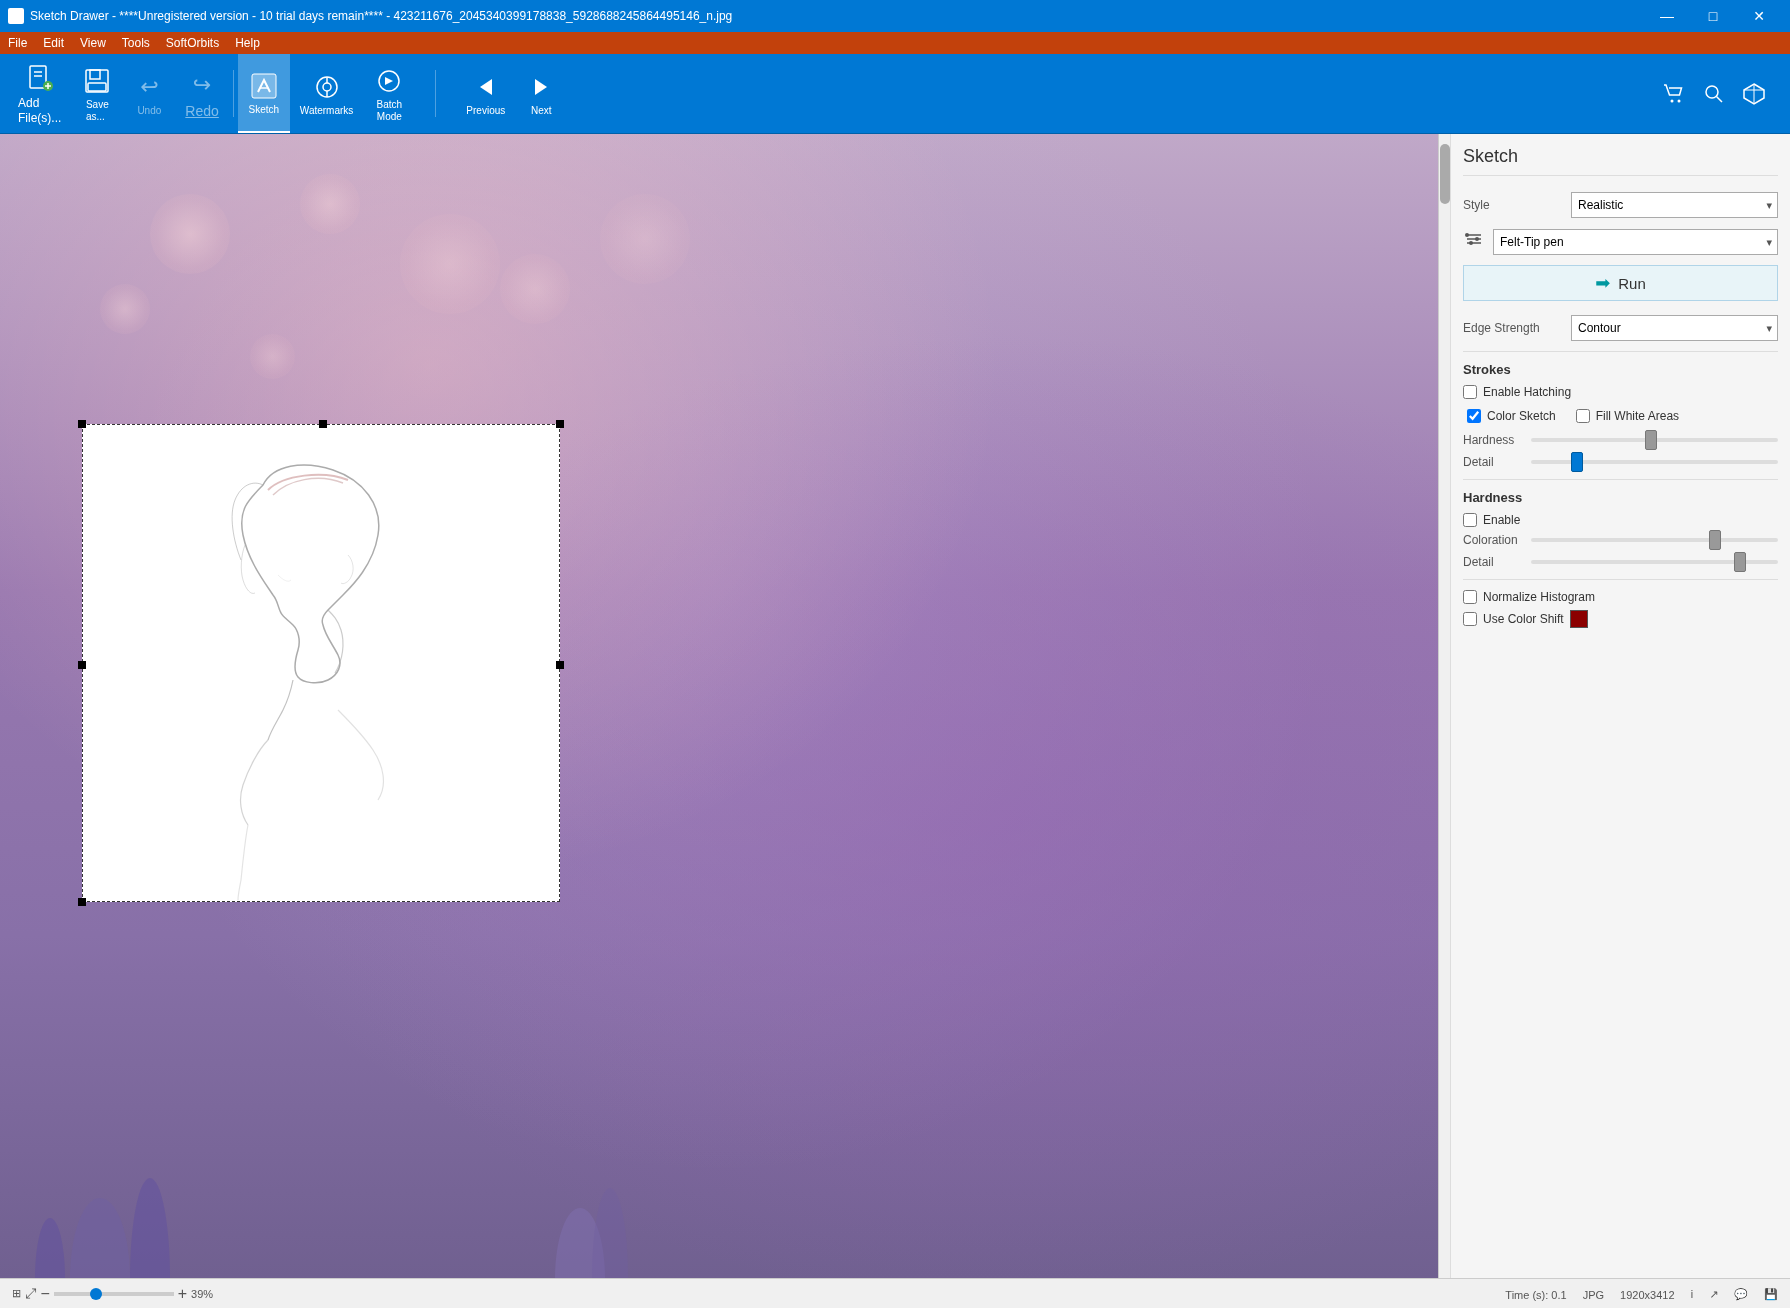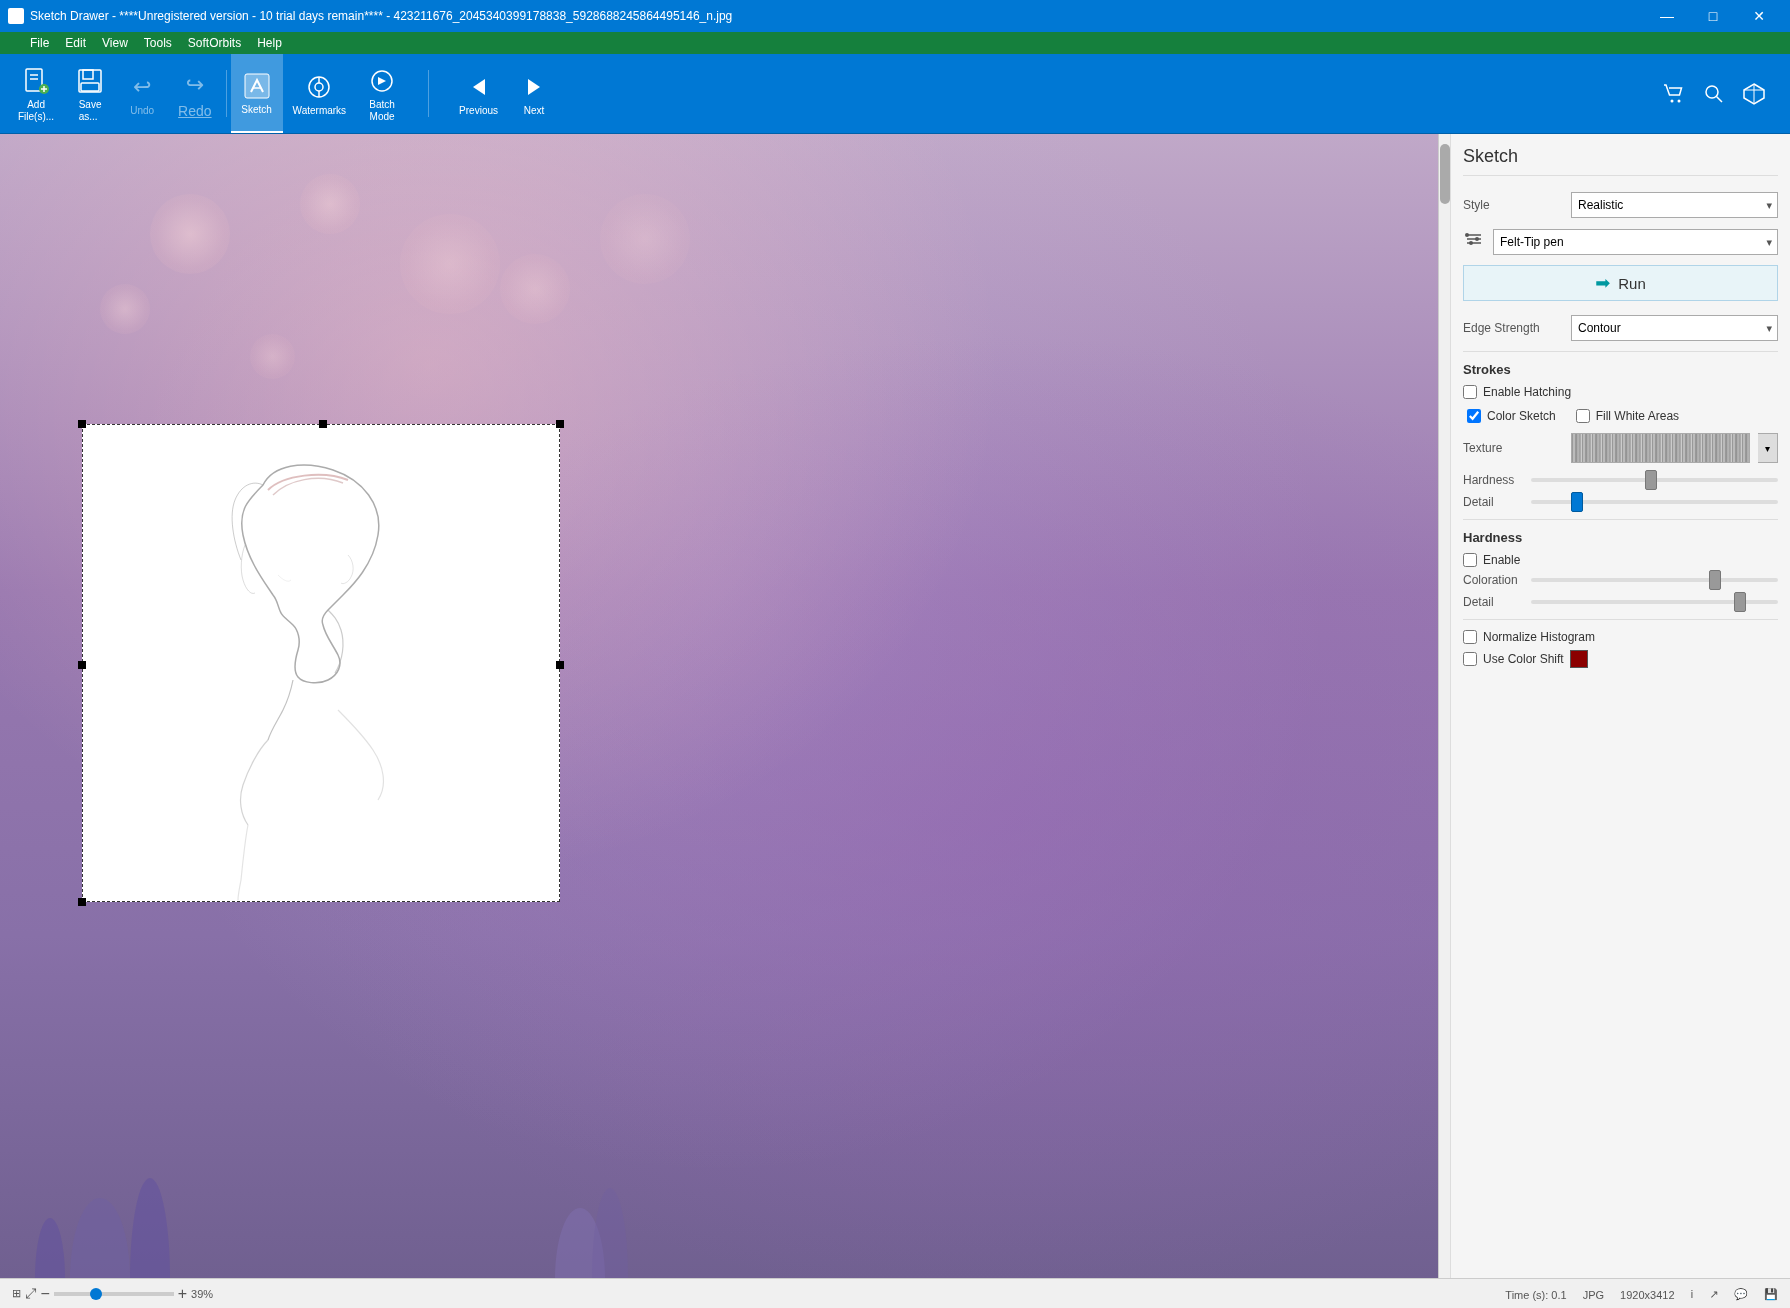--- a/index.html
+++ b/index.html
@@ -44,11 +44,11 @@
 
     
     .menu-bar {
-      background: #15803d;
+      background: #c2410c;
       height: 22px;
       display: flex;
       align-items: center;
-      padding: 0 22px;
+      padding: 0 0;
     }
     .menu-item {
       color: white;

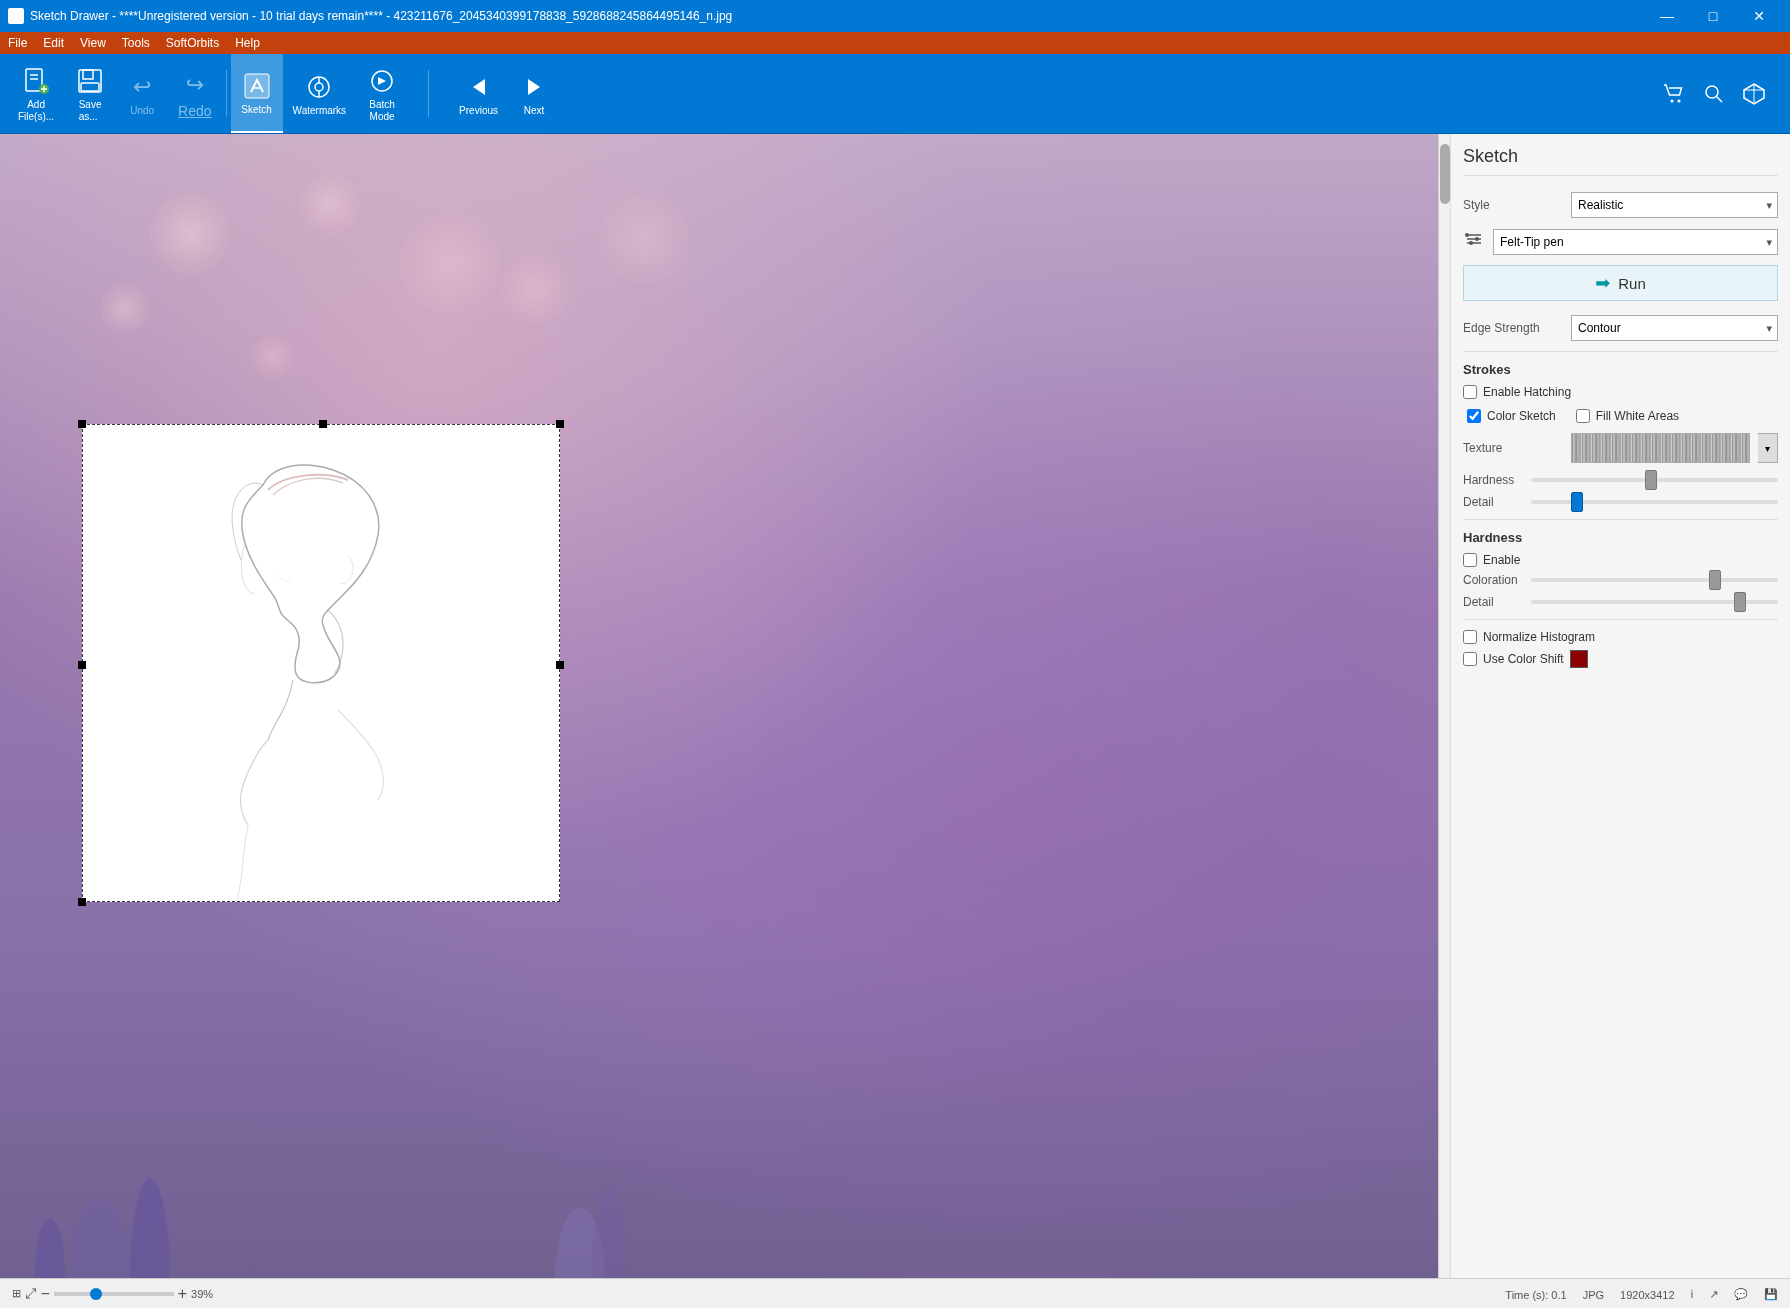--- a/index.html
+++ b/index.html
@@ -435,7 +435,7 @@
           <line x1="19" y1="22" x2="25" y2="22" stroke="white" stroke-width="1.5"></line>
         </svg>
       </div>
-      <span style="color:white;font-size:10px;text-align:center;line-height:1.2;">Add<br>File(s)...</span>
+      <span style="color:white;font-size:12px;text-align:left;line-height:1.2;">Add<br>File(s)...</span>
     </div>
 
     <div class="toolbar-btn">

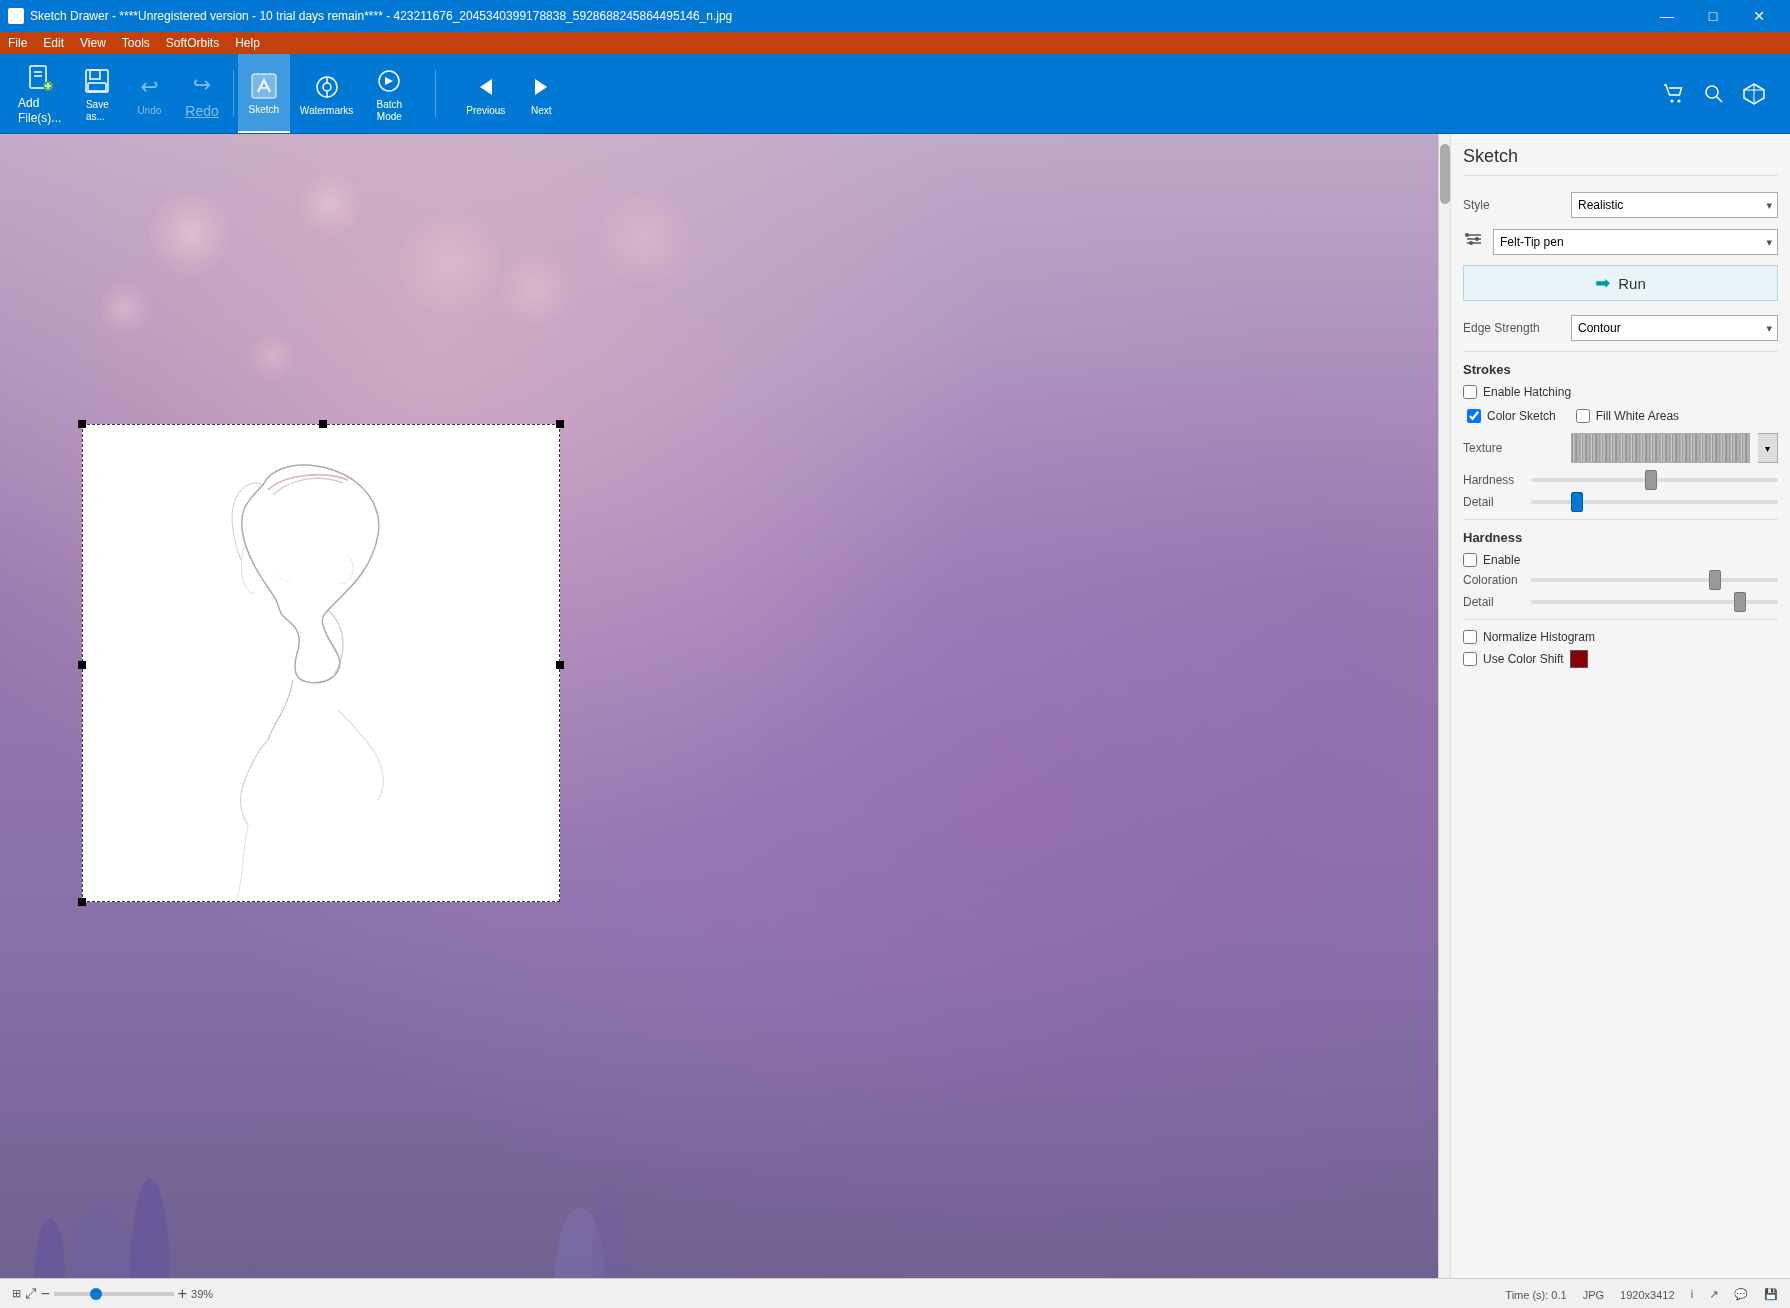--- a/index.html
+++ b/index.html
@@ -674,11 +674,6 @@
       </div>
     </div>
 
-    <div class="texture-row">
-      <span class="form-label">Texture</span>
-      <div class="texture-preview"></div>
-      <div class="texture-dd">▾</div>
-    </div>
 
     <div class="slider-row">
       <span class="slider-label">Hardness</span>

